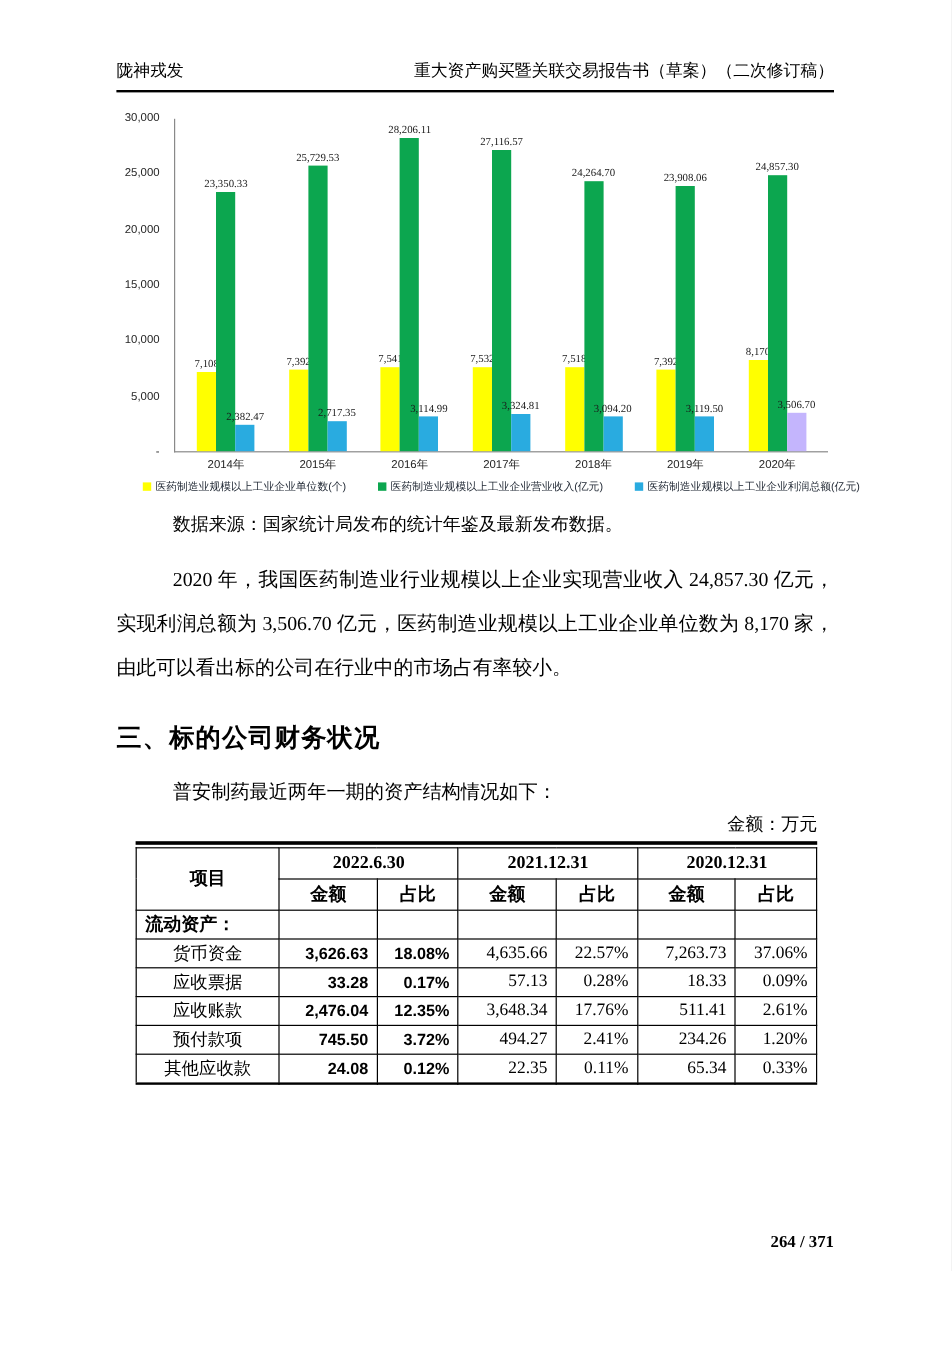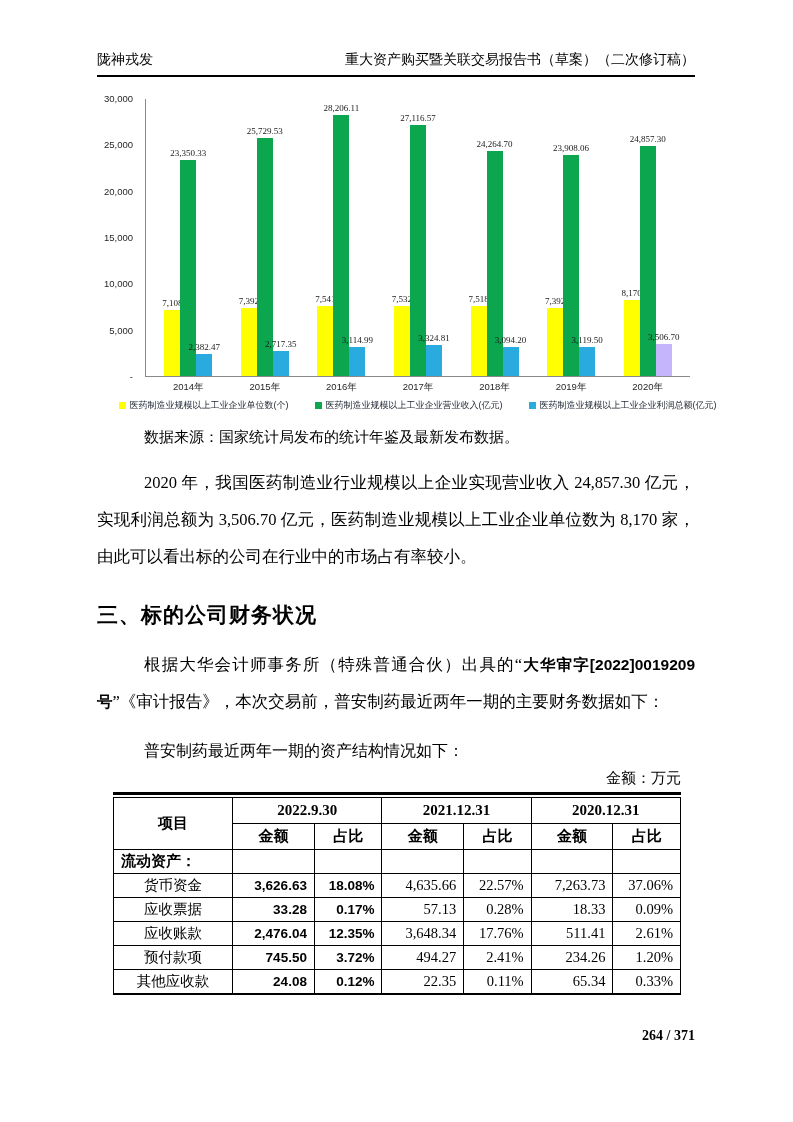--- a/index.html
+++ b/index.html
@@ -213,7 +213,6 @@
 
     <h1 class="h1">三、标的公司财务状况</h1>
 
-    <p class="para"><span>根据大华会计师事务所（特殊普通合伙）出具的“</span><span class="seg-bold">大华审字[2022]0019209 号</span><span>”《审计报告》，本次交易前，普安制药最近两年一期的主要财务数据如下：</span></p>
 
 
     <p class="intro">普安制药最近两年一期的资产结构情况如下：</p>

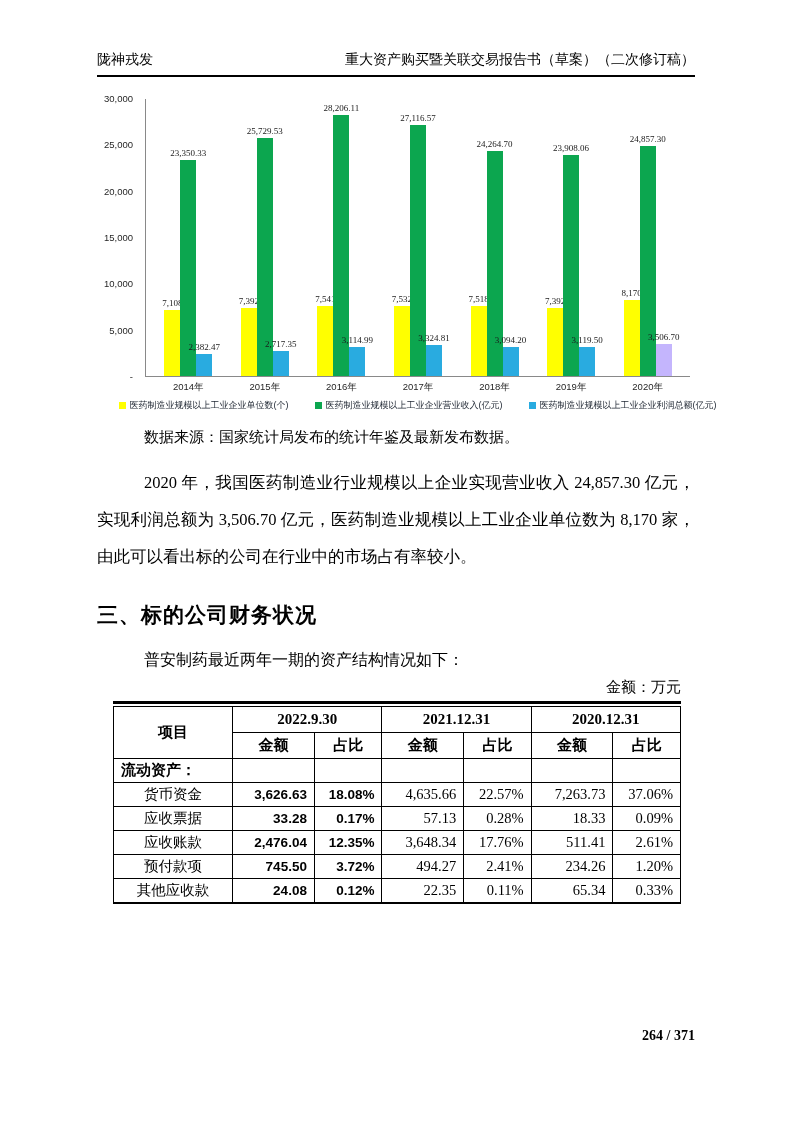--- a/index.html
+++ b/index.html
@@ -233,7 +233,7 @@
       <tbody>
           <tr>
         <th rowspan="2">项目</th>
-        <th colspan="2">2022.9.30</th>
+        <th colspan="2">2022.6.30</th>
         <th colspan="2">2021.12.31</th>
         <th colspan="2">2020.12.31</th>
       </tr>

